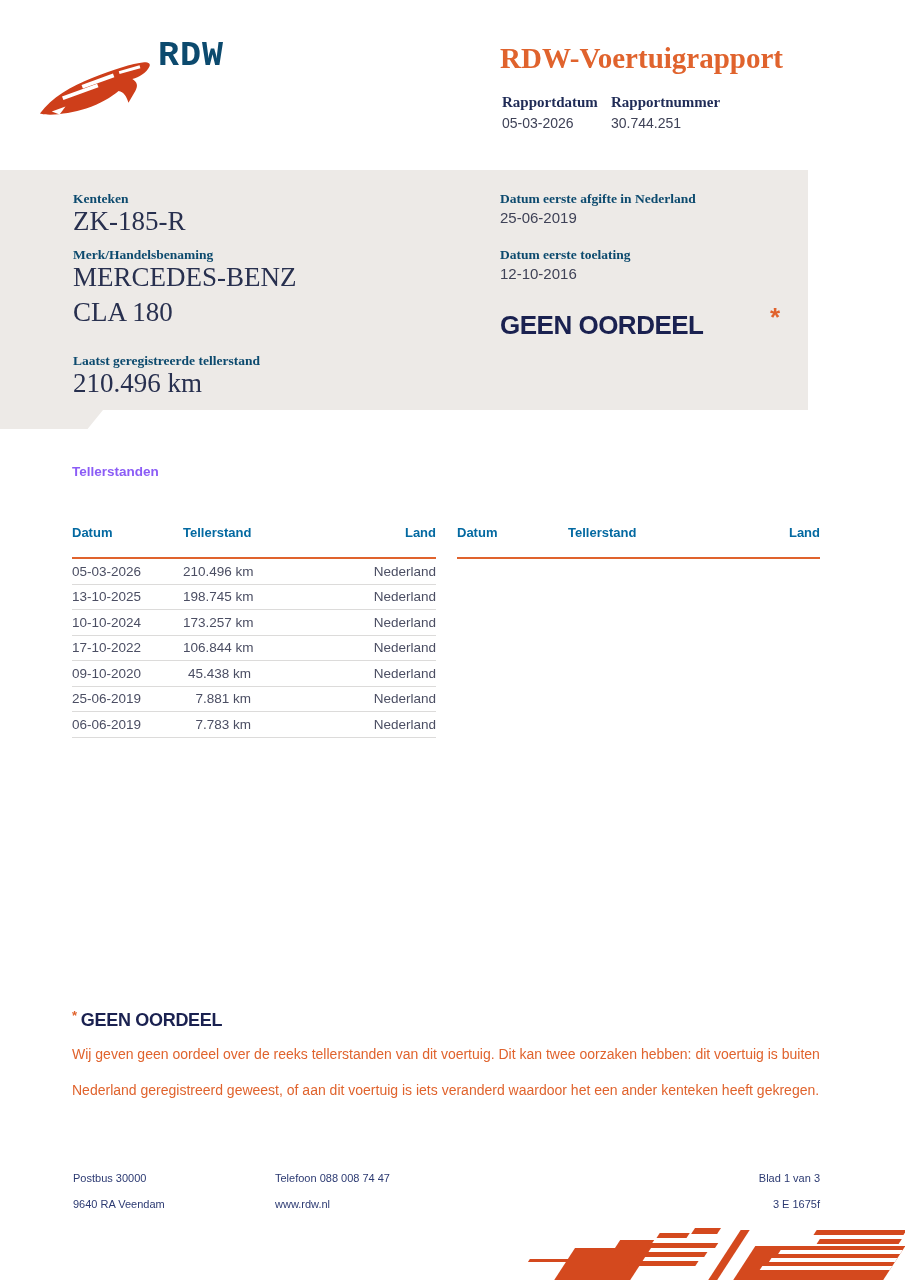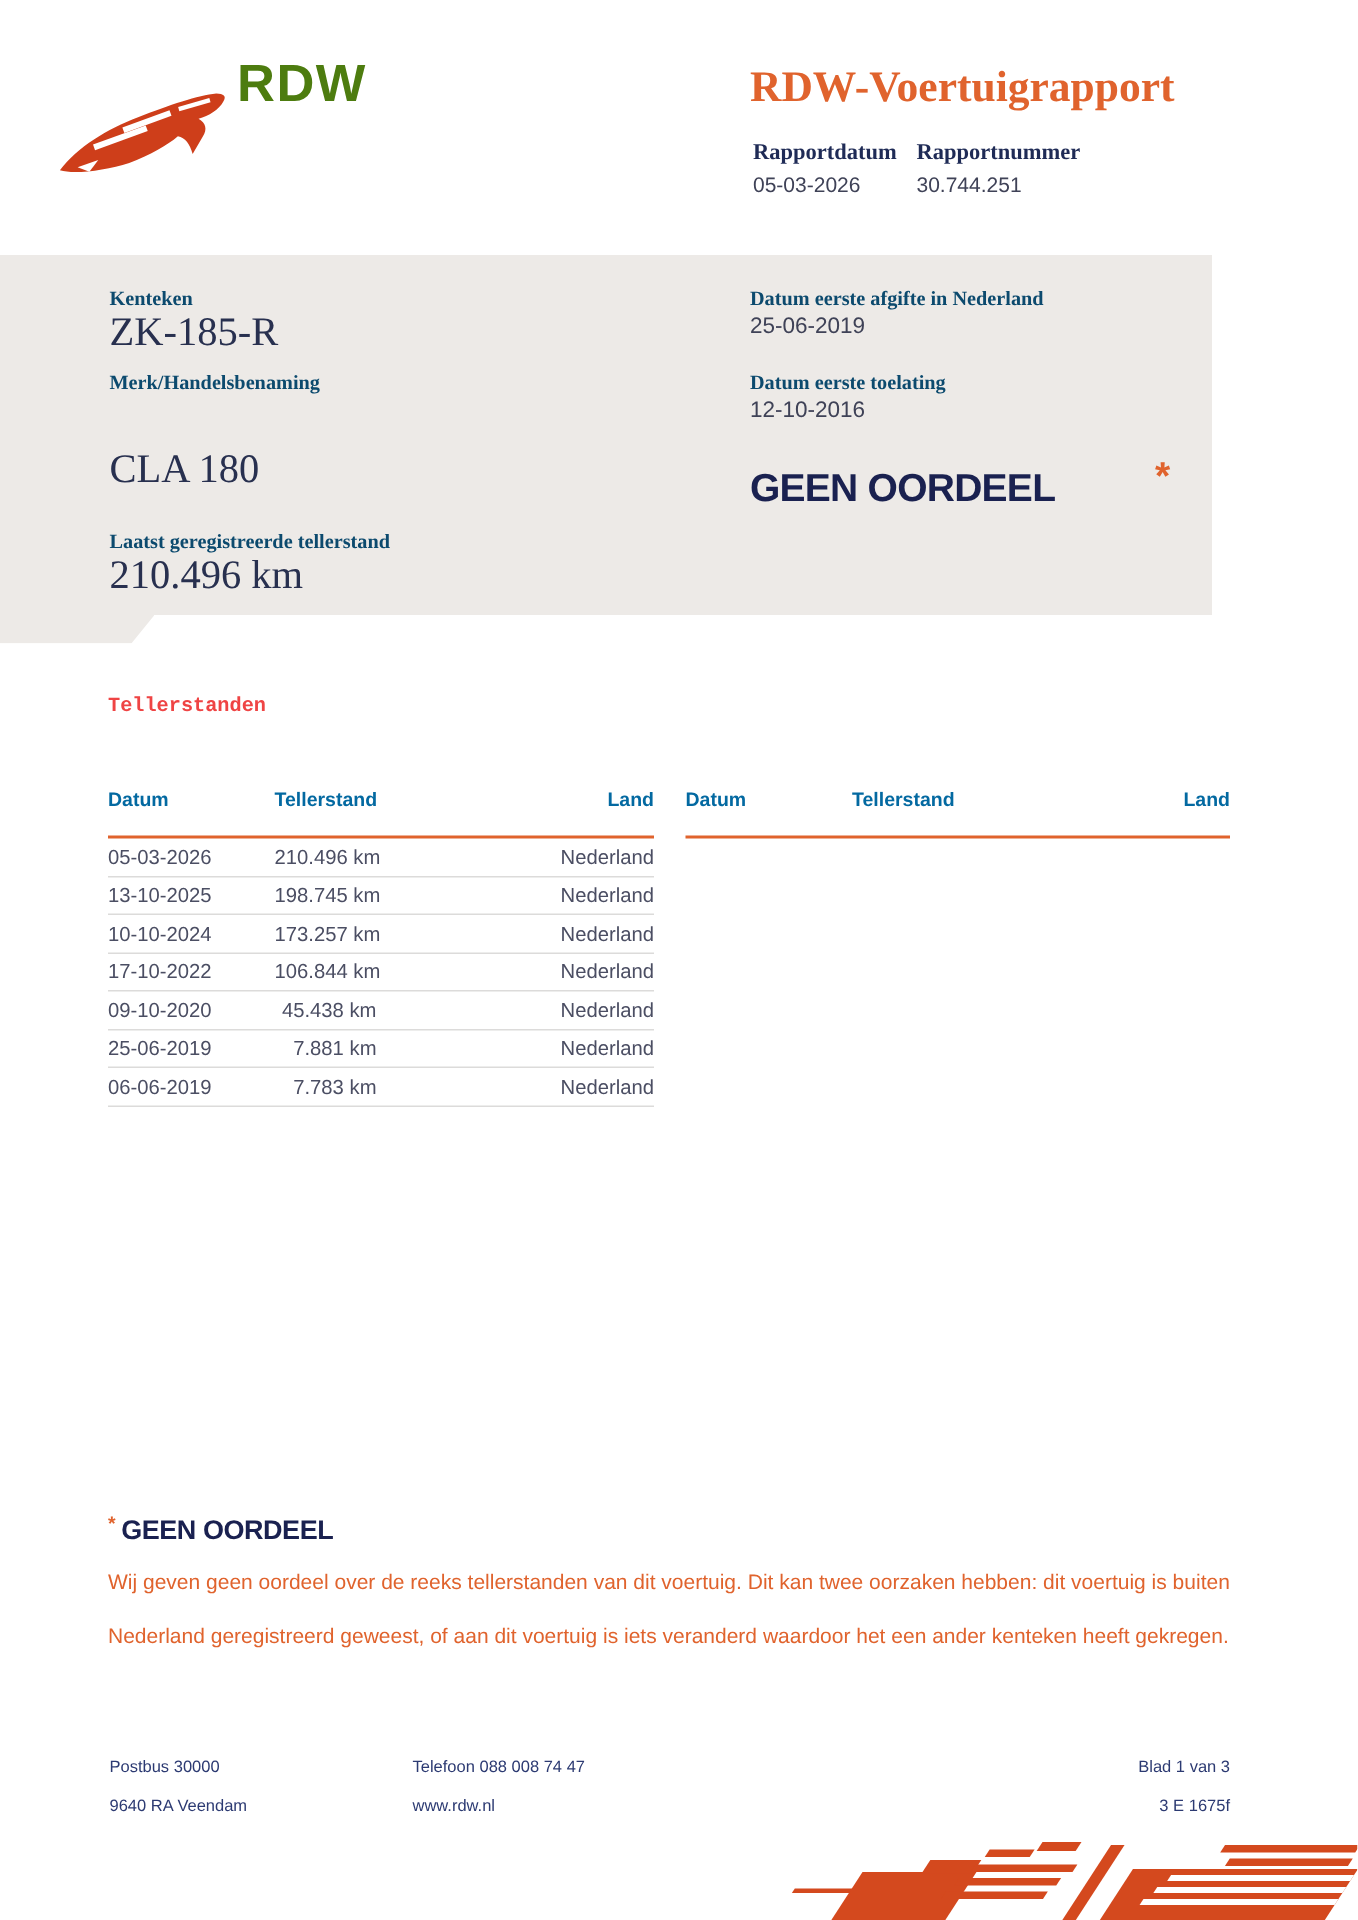--- a/index.html
+++ b/index.html
@@ -15,8 +15,8 @@
   .logo-feather{position:absolute;left:36px;top:48px;width:118px;height:72px;}
   .logo-text{
     position:absolute;left:158px;top:36px;
-    font-family:Liberation Sans, sans-serif;
-    font-weight:bold;font-size:35px;color:#4d7c0f;letter-spacing:1px;
+    font-family:Liberation Mono, monospace;
+    font-weight:bold;font-size:35px;color:#0c4a6e;letter-spacing:1px;
   }
   .report-title{
     position:absolute;left:500px;top:42px;

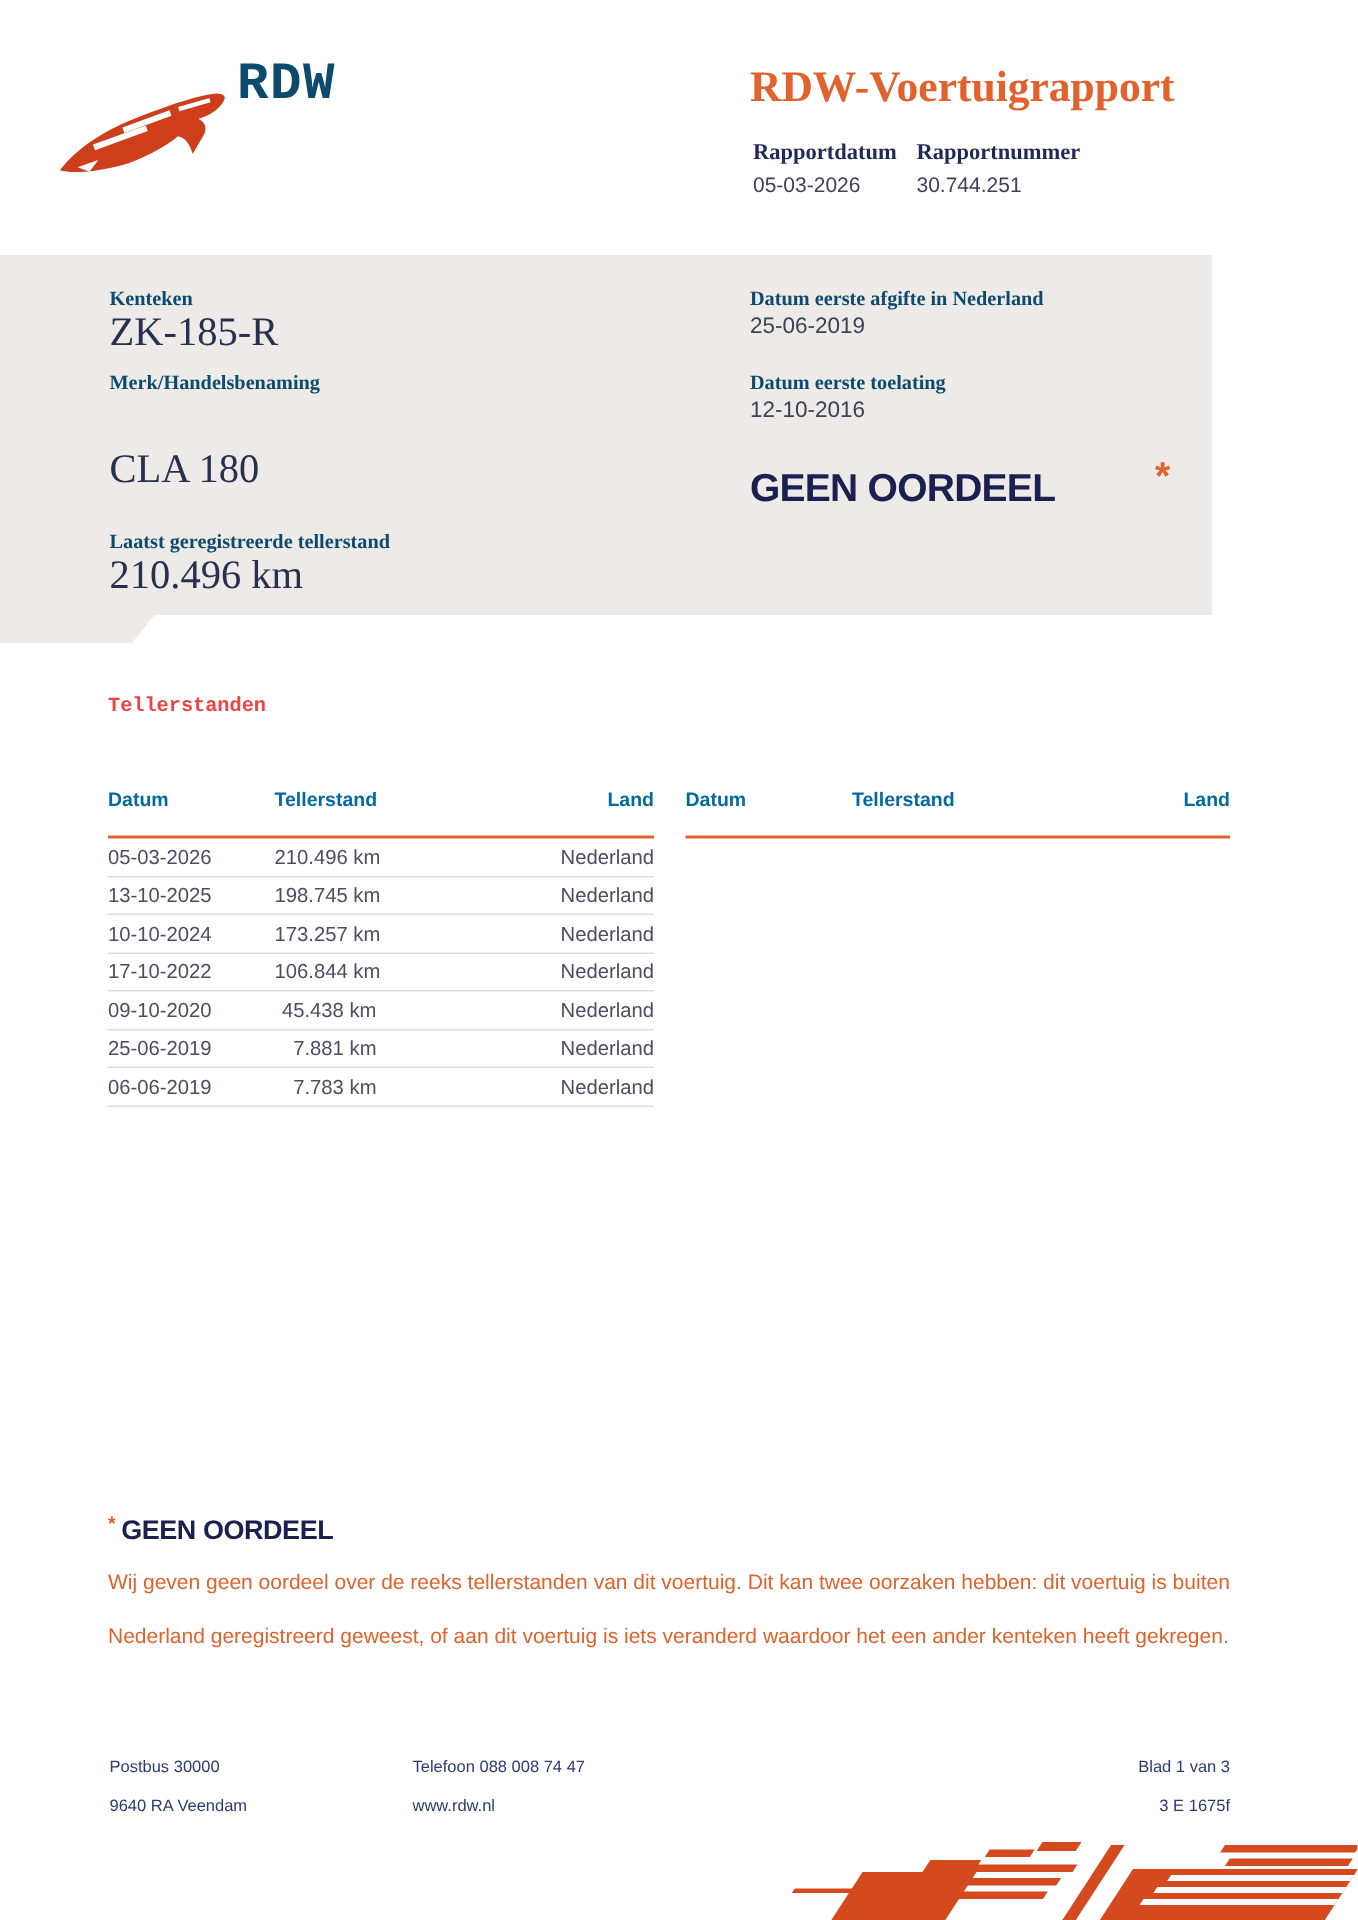--- a/index.html
+++ b/index.html
@@ -141,6 +141,7 @@
   <div class="field-value-serif" style="left:73px;top:36px;">ZK-185-R</div>
 
   <div class="field-label" style="left:73px;top:77px;font-family:Liberation Serif, serif;">Merk/Handelsbenaming</div>
+  <div class="field-value-serif" style="left:73px;top:92px;">MERCEDES-BENZ</div>
   <div class="field-value-serif" style="left:73px;top:127px;">CLA 180</div>
 
   <div class="field-label" style="left:73px;top:183px;">Laatst geregistreerde tellerstand</div>

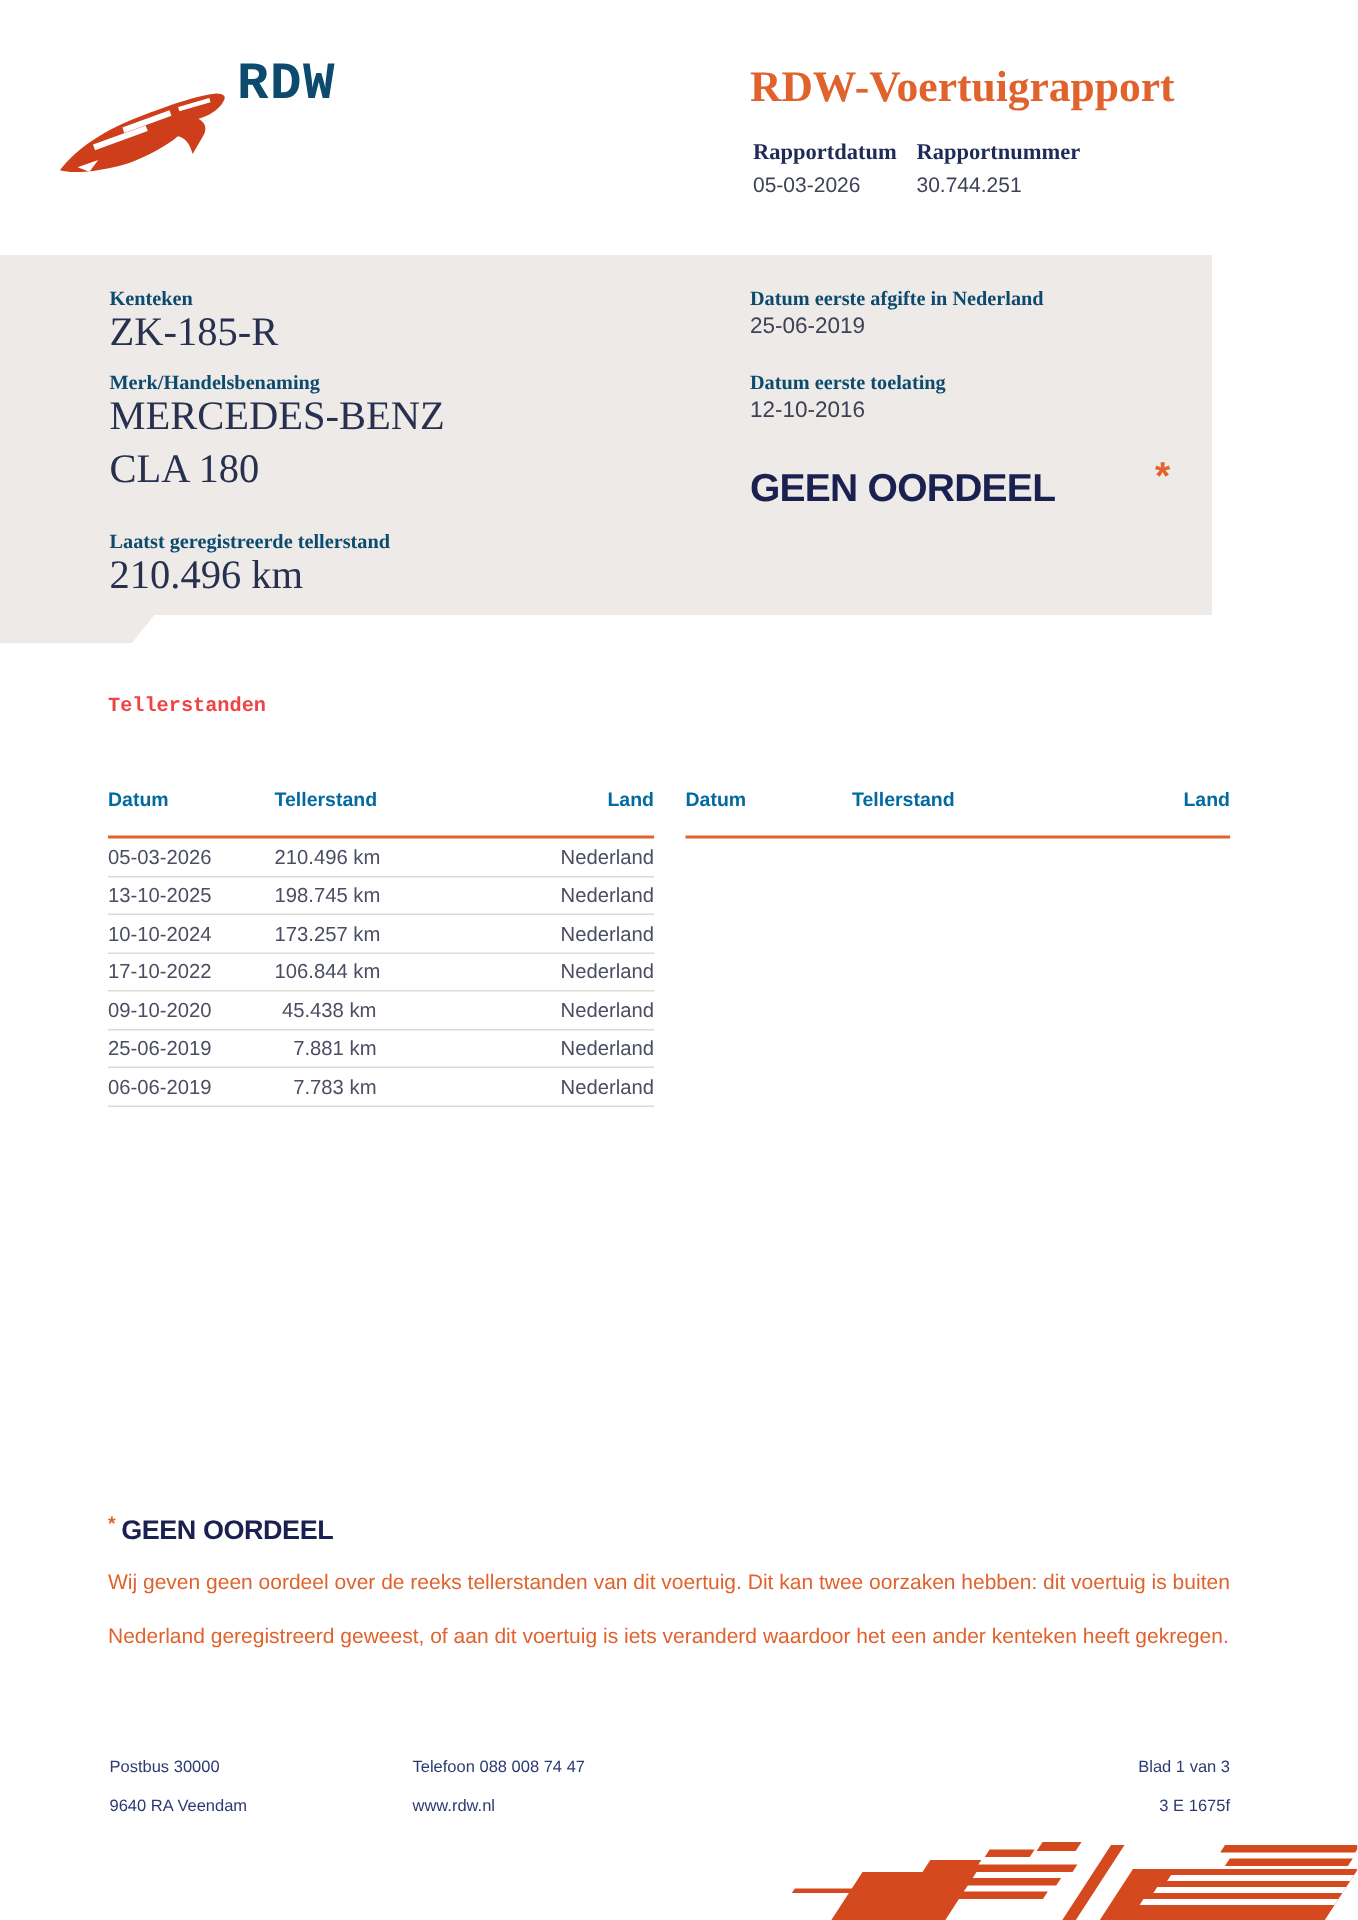--- a/index.html
+++ b/index.html
@@ -69,8 +69,8 @@
   
   .section-label{
     position:absolute;left:72px;top:464px;
-    font-family:Liberation Mono, monospace;
-    font-weight:bold;font-size:13.5px;color:#ef4444;
+    font-family:Liberation Sans, sans-serif;
+    font-weight:bold;font-size:13.5px;color:#8b5cf6;
   }
   .mtable{position:absolute;top:486px;}
   .mtable.left{left:72px;width:364px;}

